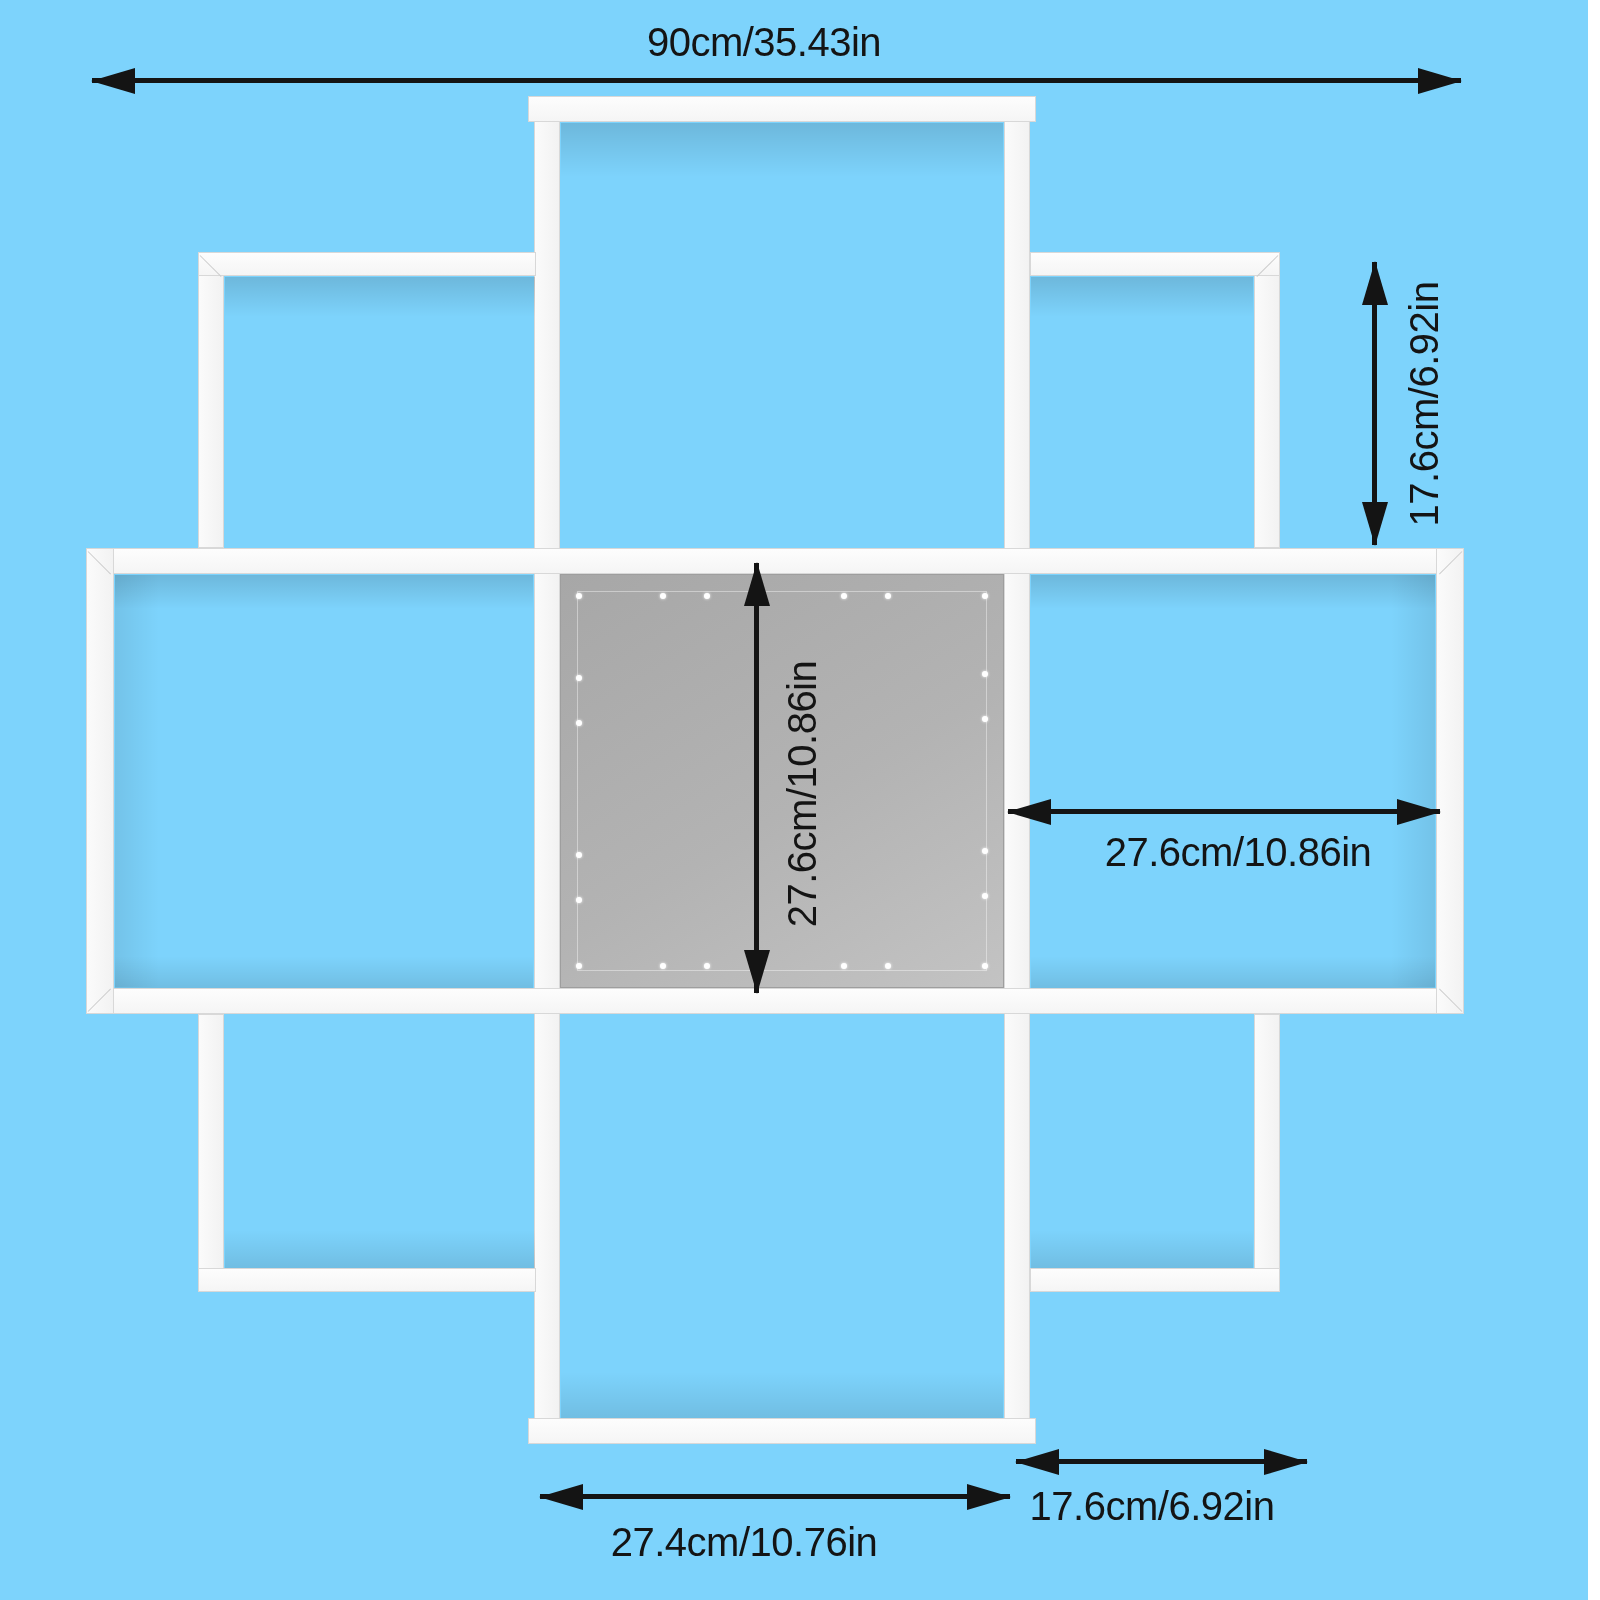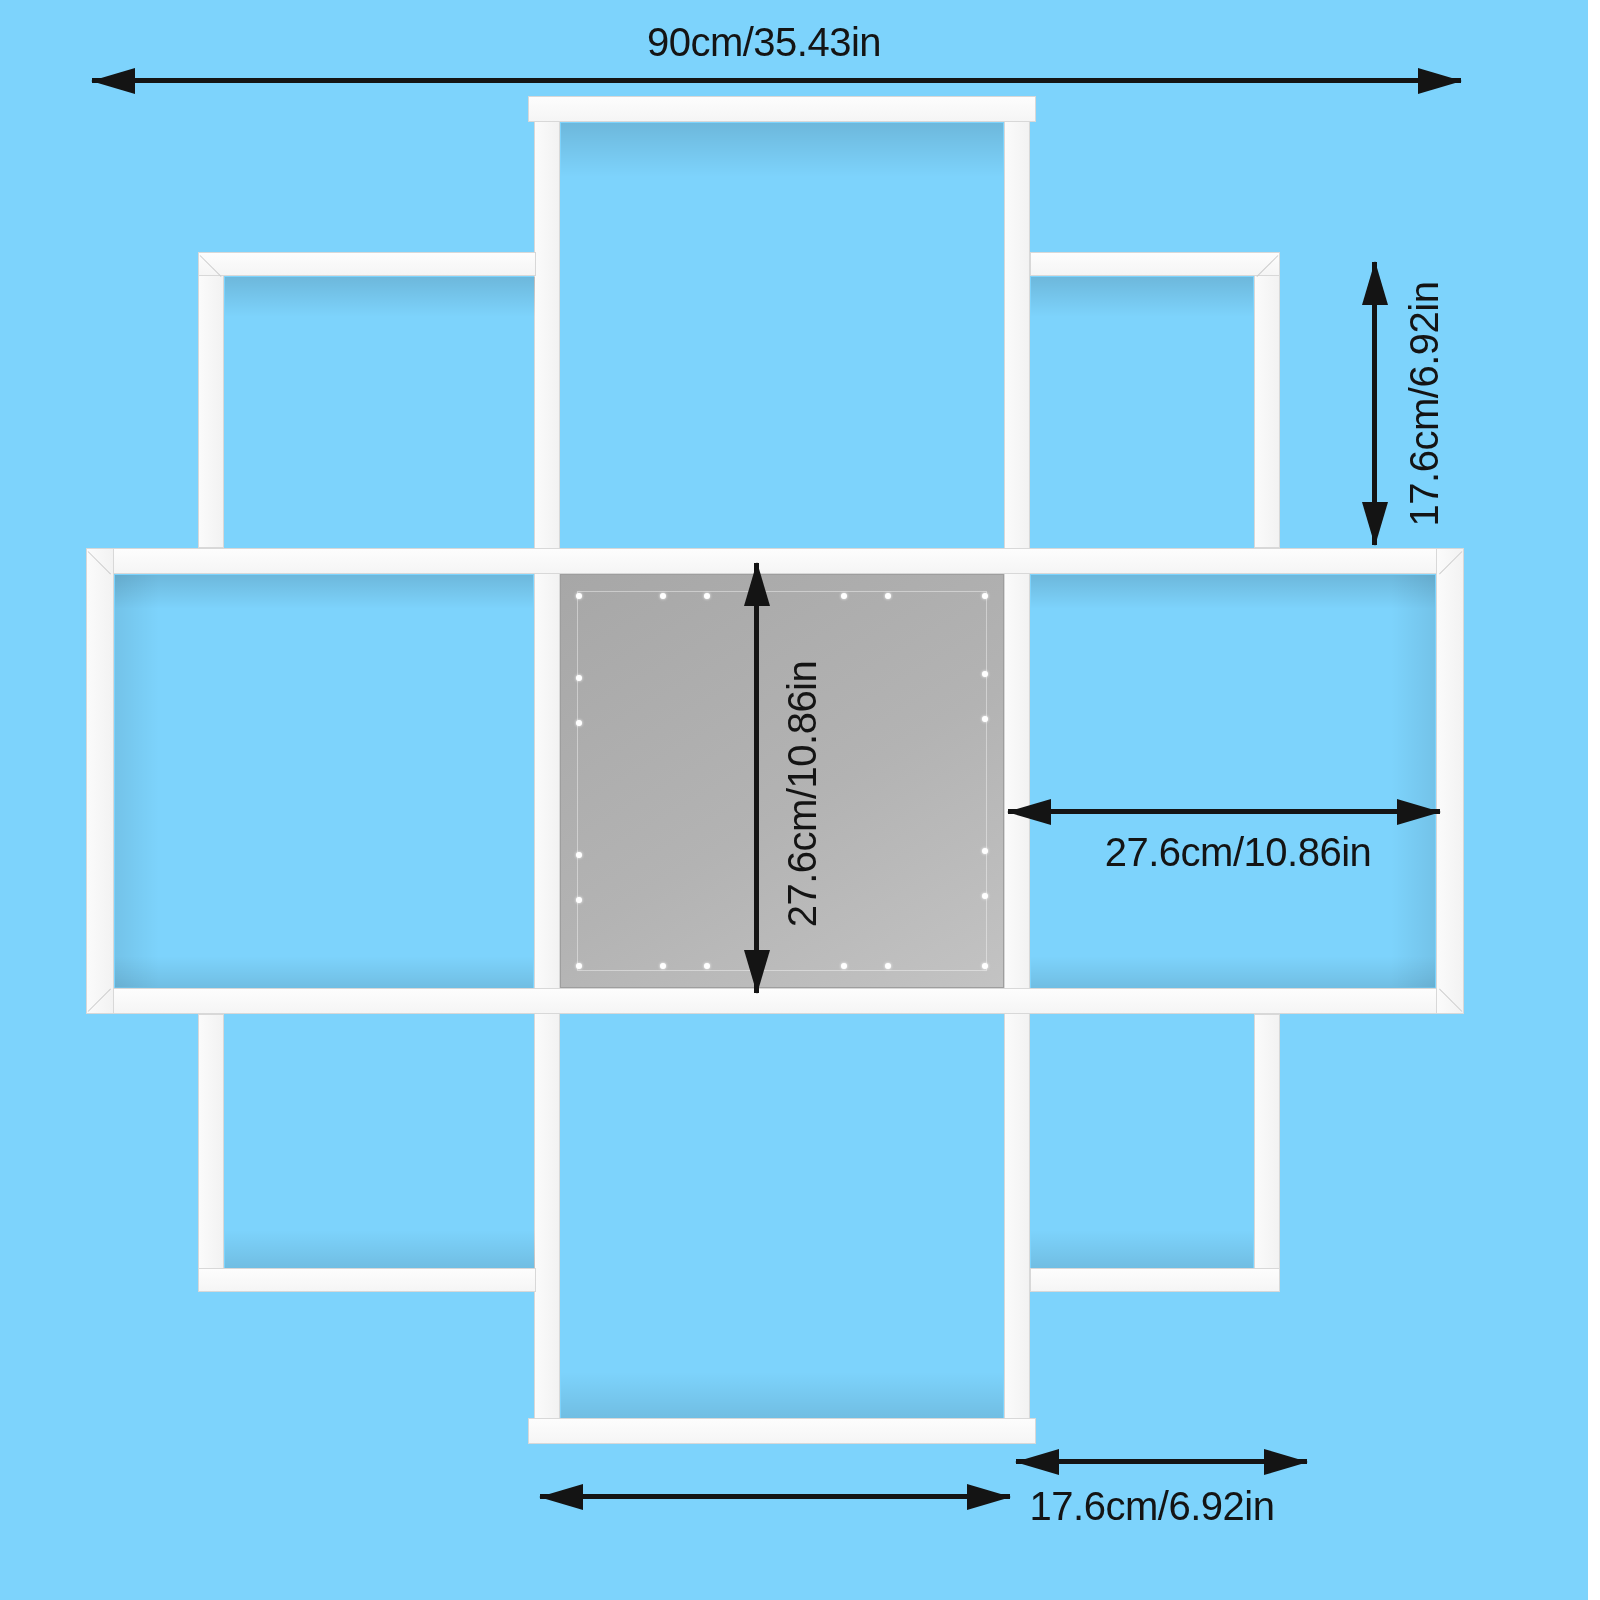--- a/index.html
+++ b/index.html
@@ -143,6 +143,7 @@
   <div class="dim-label" style="left:1238px;top:852px;">27.6cm/10.86in</div>
 
   <div class="h-arrow" style="left:540px;top:1494px;width:470px;"></div>
+  <div class="dim-label" style="left:744px;top:1542px;">27.4cm/10.76in</div>
 
   <div class="h-arrow" style="left:1016px;top:1459px;width:291px;"></div>
   <div class="dim-label" style="left:1152px;top:1506px;">17.6cm/6.92in</div>

